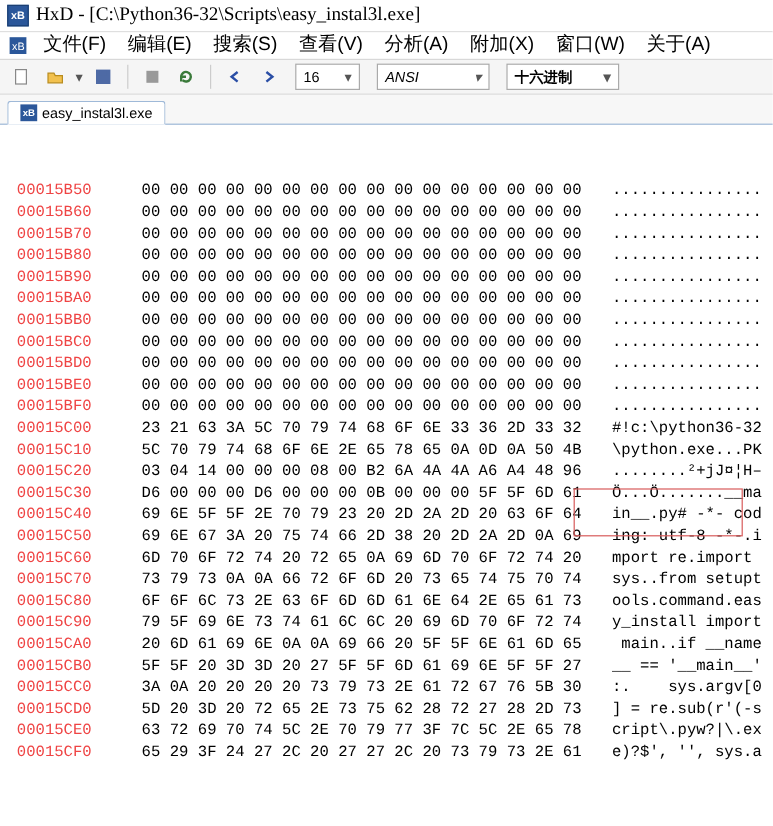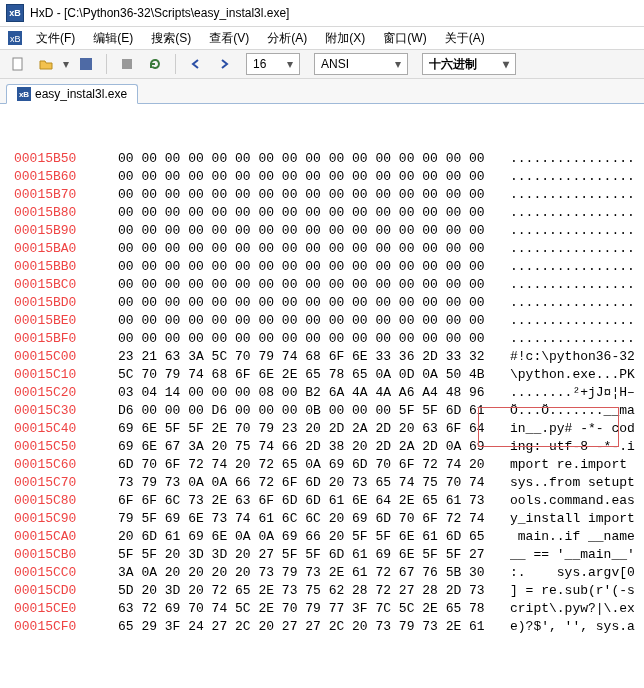--- a/index.html
+++ b/index.html
@@ -25,7 +25,7 @@
     width: 16px; height: 16px; display:inline-flex; align-items:center; justify-content:center;
     background:#2b579a; color:#fff; font-size:9px; font-weight:bold; border:1px solid #1a3f73;
   }
-  .titlebar .ttext { font-size:12px; }
+  .titlebar .ttext { font-size:16px;font-family:Liberation Serif, serif; }
   .menubar {
     height: 22px;
     line-height: 22px;

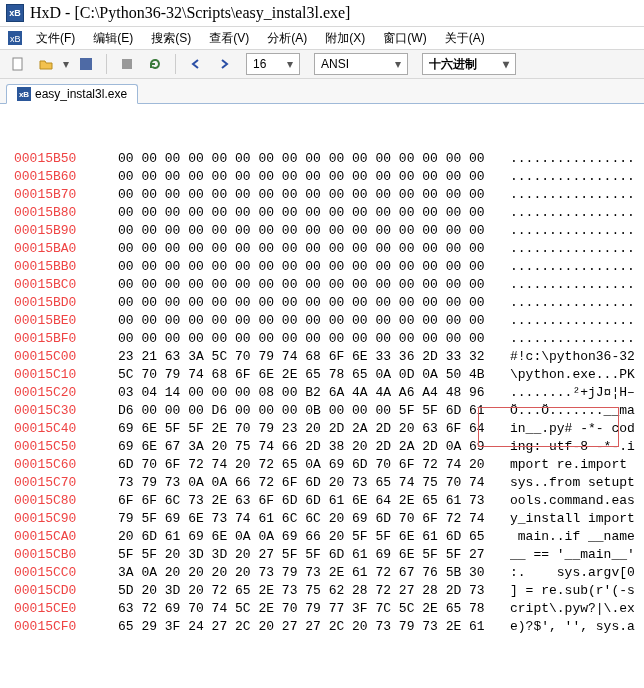--- a/index.html
+++ b/index.html
@@ -39,7 +39,7 @@
   .menubar .mitem {
     padding: 0 8px;
     cursor: default;
-    font-size: 12px;
+    font-size: 16px;
   }
   .menubar .micon {
     width:18px; height:18px; display:inline-flex; align-items:center; justify-content:center;

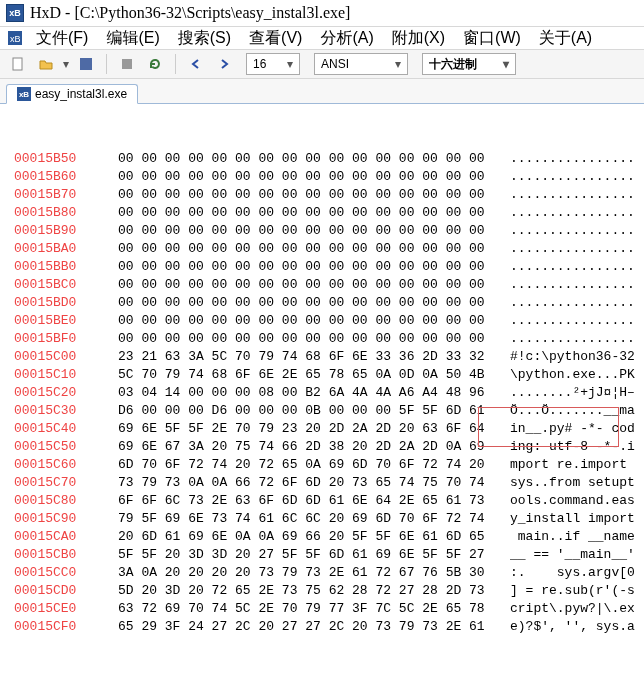--- a/index.html
+++ b/index.html
@@ -206,7 +206,7 @@
     <span class="cdrop">▾</span>
   </span>
 
-  <span class="combo" style="margin-left:10px;">
+  <span class="combo" style="margin-left:10px;font-style:italic;">
     <span class="cvalw">ANSI</span>
     <span class="cdrop">▾</span>
   </span>

